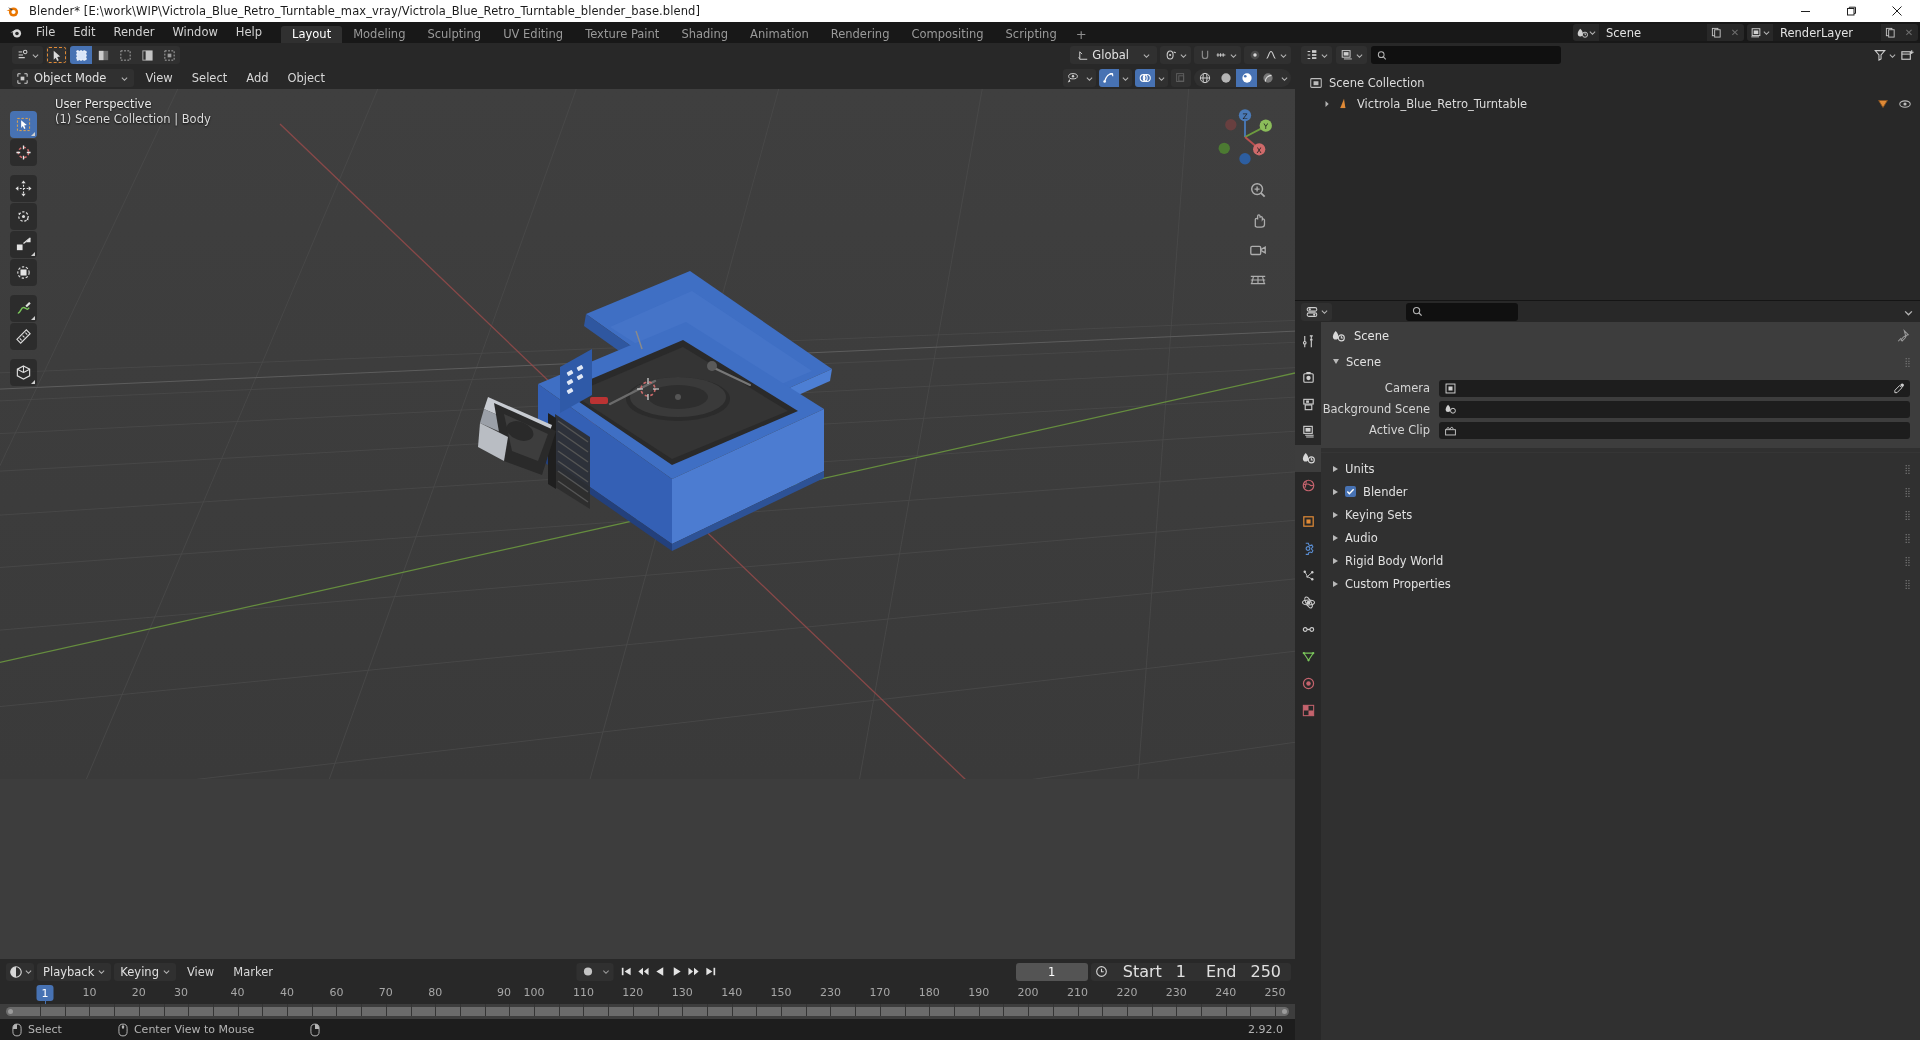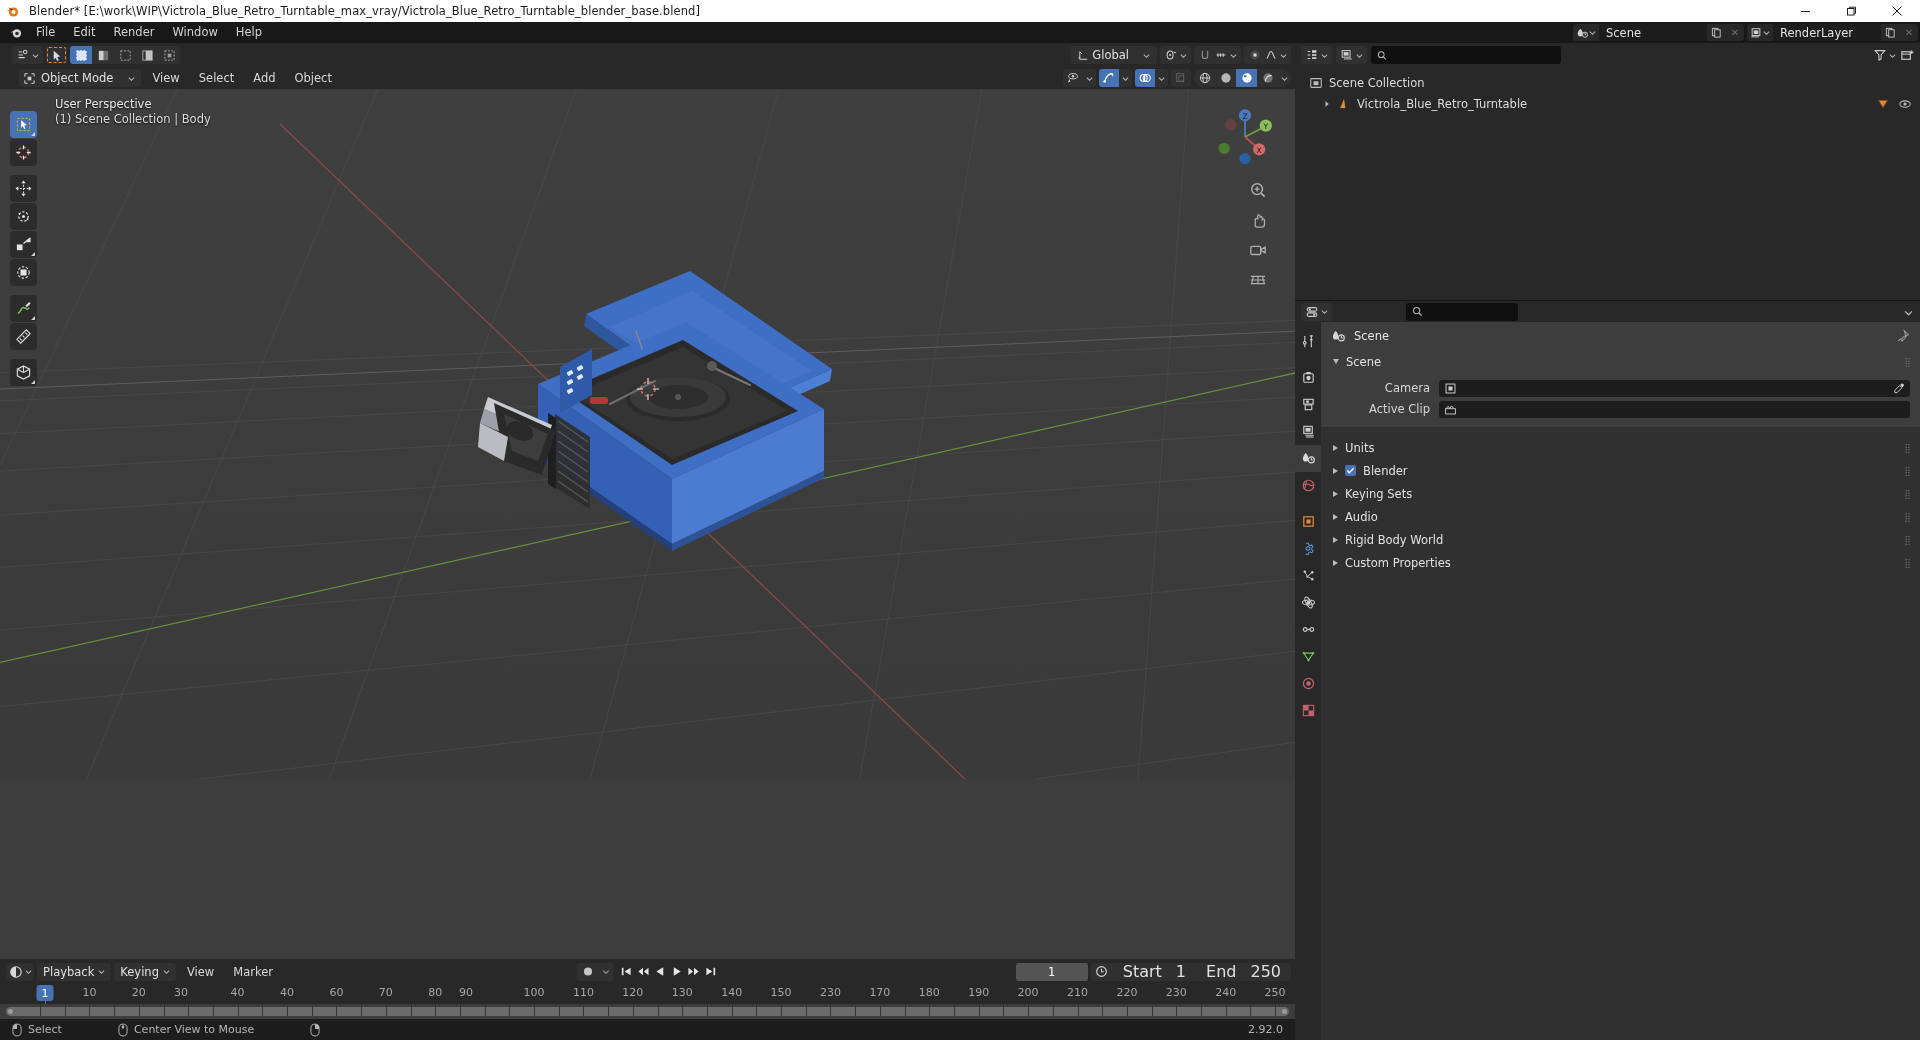--- a/index.html
+++ b/index.html
@@ -237,6 +237,19 @@
   <span class="mb-item">Window</span>
   <span class="mb-item">Help</span>
 
+  <div class="wstabs">
+    <span class="wstab active">Layout</span>
+    <span class="wstab">Modeling</span>
+    <span class="wstab">Sculpting</span>
+    <span class="wstab">UV Editing</span>
+    <span class="wstab">Texture Paint</span>
+    <span class="wstab">Shading</span>
+    <span class="wstab">Animation</span>
+    <span class="wstab">Rendering</span>
+    <span class="wstab">Compositing</span>
+    <span class="wstab">Scripting</span>
+    <span class="wstab plus">+</span>
+  </div>
 
   <div class="mb-right">
     <div class="id-block">

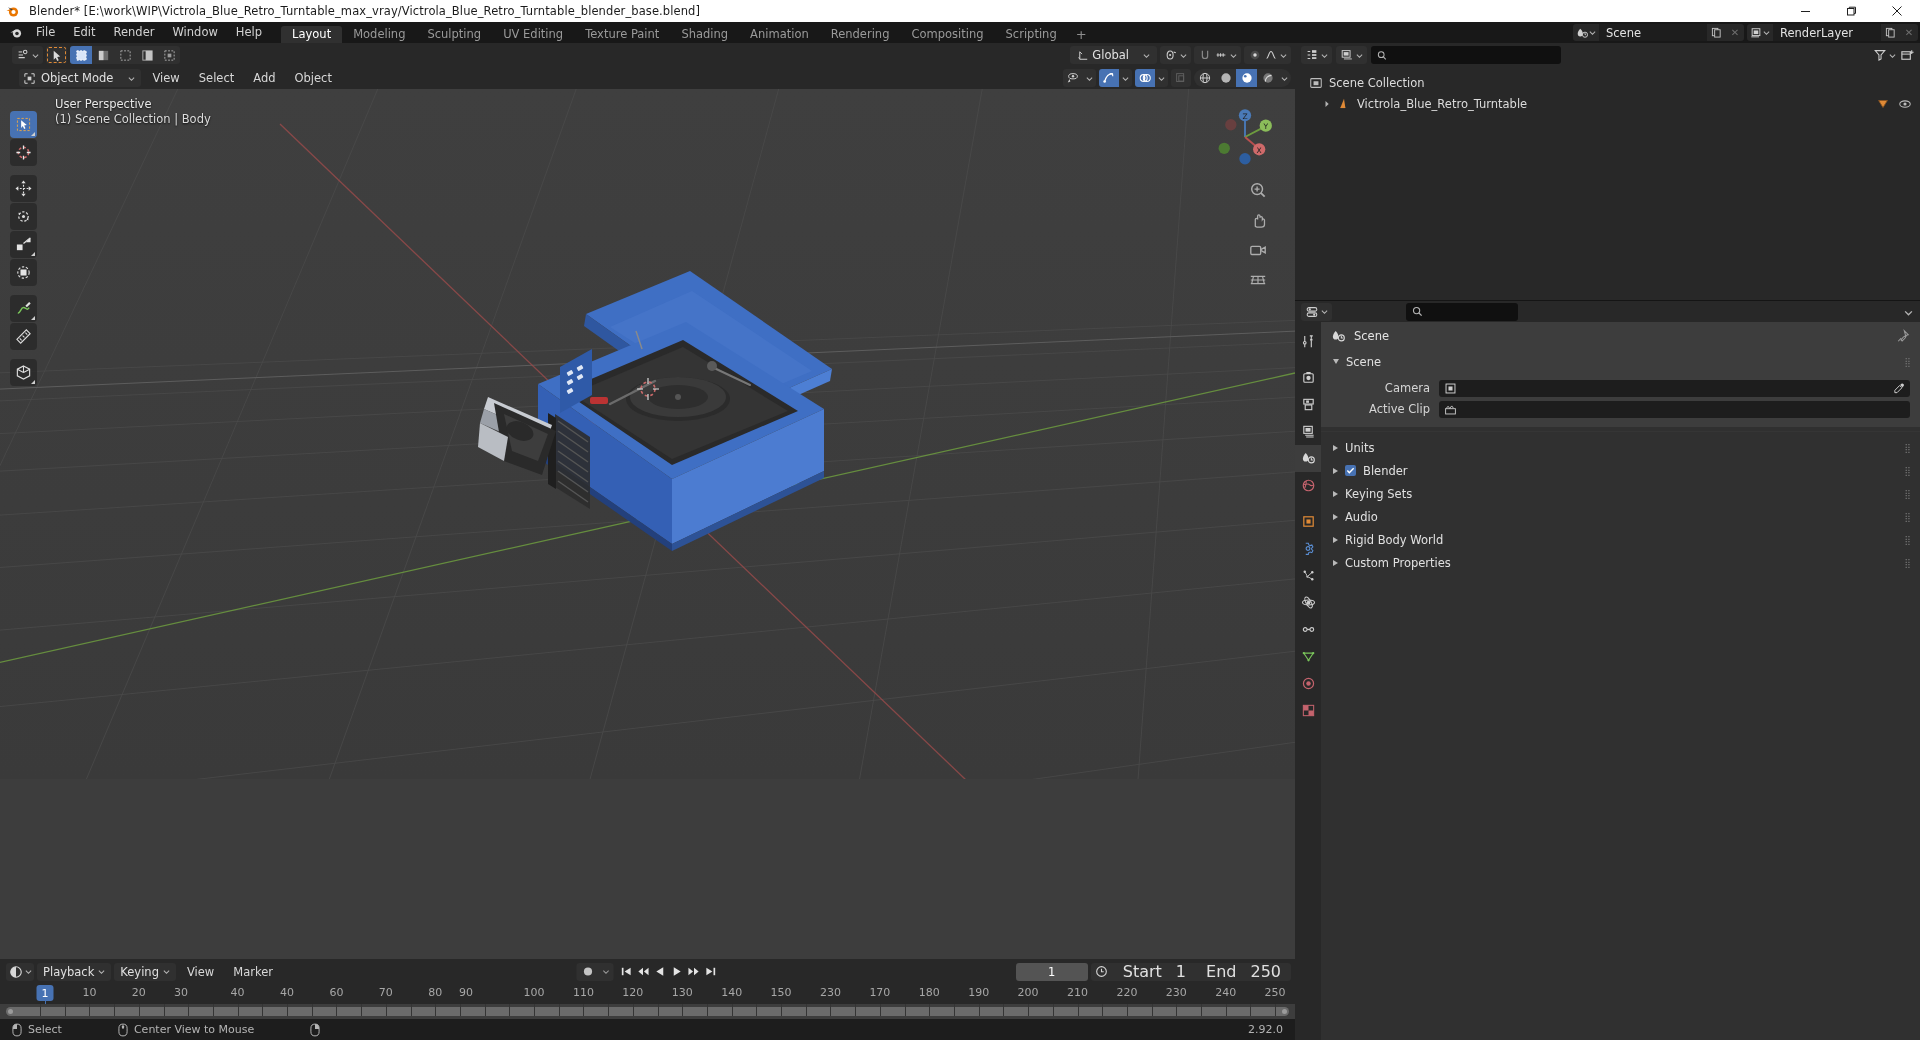--- a/index.html
+++ b/index.html
@@ -51,7 +51,7 @@
   .vp-hdr1{ height:24px; background:#282828; display:flex; align-items:center;
      position:relative; padding-left:12px; gap:3px; }
   .vp-hdr2{ height:22px; background:#282828; display:flex; align-items:center;
-     position:relative; padding-left:19px; gap:3px; }
+     position:relative; padding-left:12px; gap:3px; }
   .hbtn{ height:18px; background:#303030; border-radius:3px; display:flex;
      align-items:center; justify-content:center; padding:0 4px; gap:2px; }
   .seg{ display:flex; height:18px; background:#303030; border-radius:3px; overflow:hidden; }

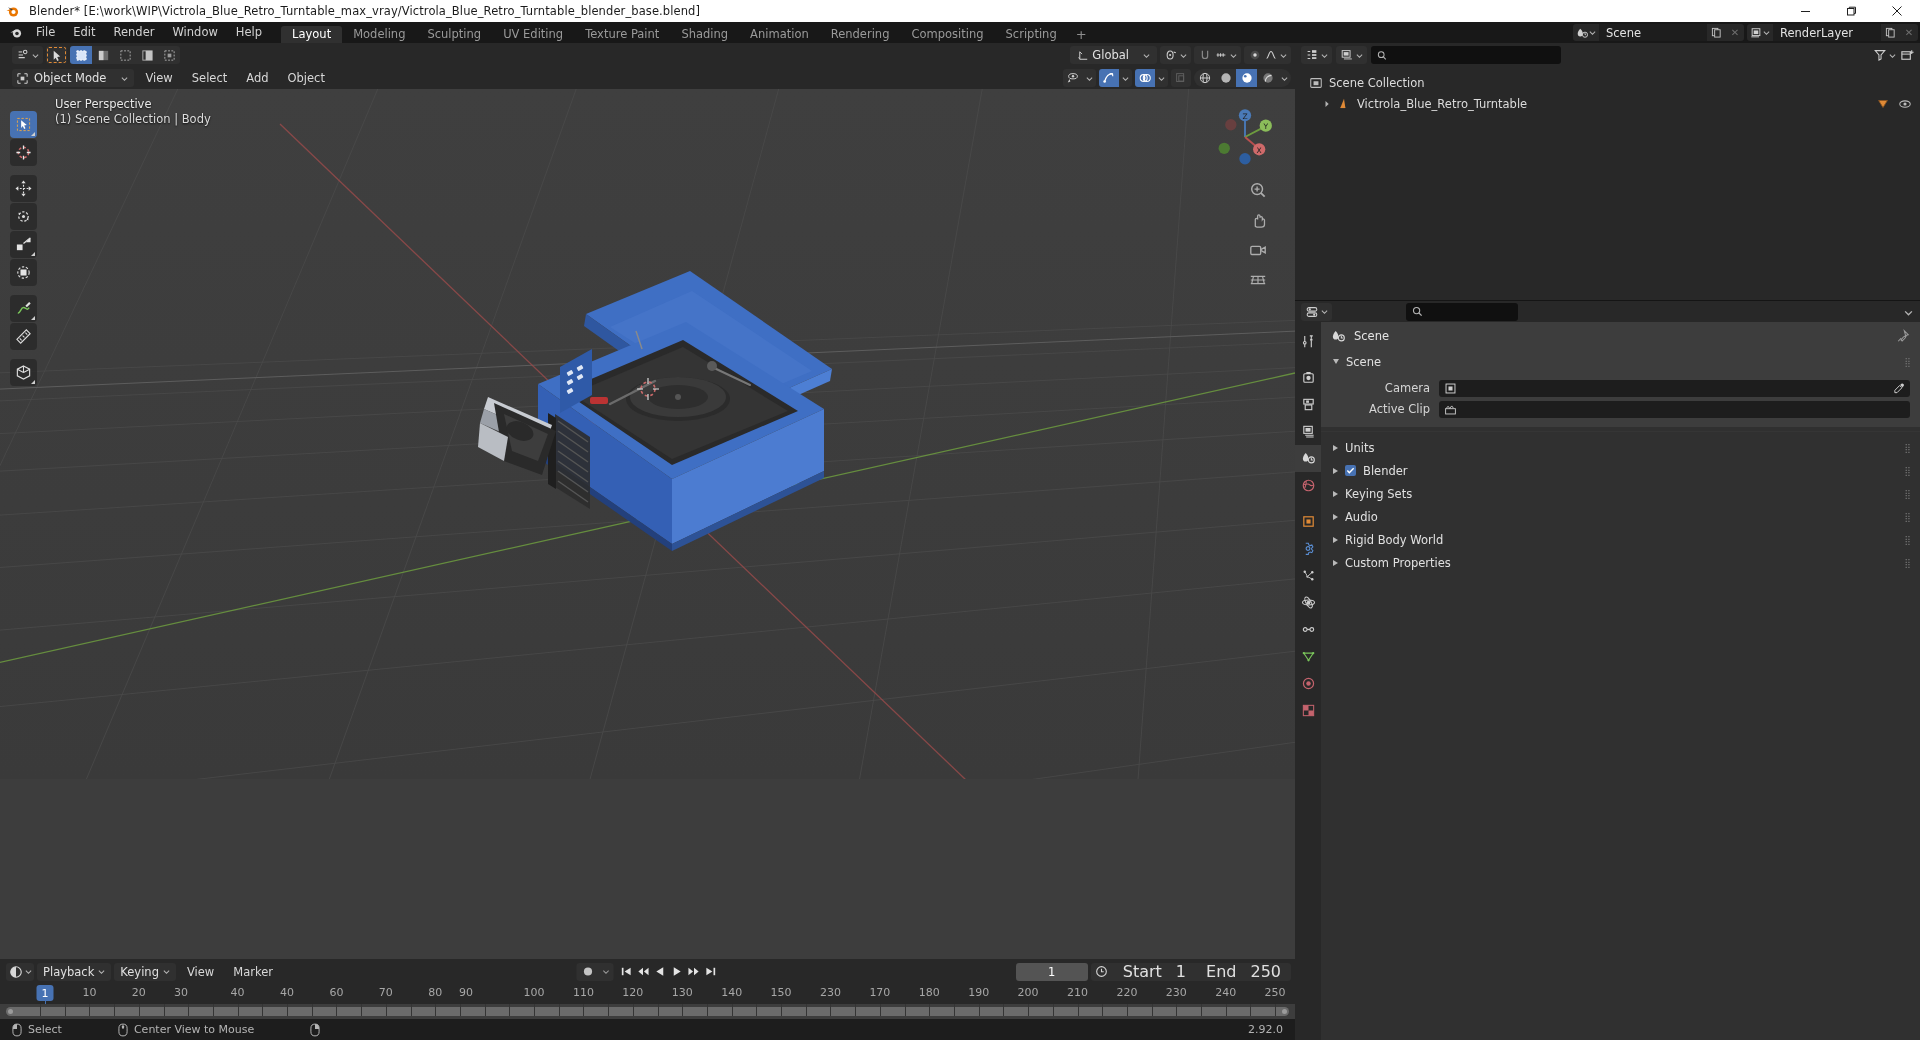--- a/index.html
+++ b/index.html
@@ -1180,6 +1180,15 @@
               </div>
             </div>
             <div class="prow">
+              <span class="plabel">Background Scene</span>
+              <div class="pfield">
+                <svg width="13" height="13" viewBox="0 0 16 16">
+                    <path d="M5 2 C7 4 8 6.5 8 8.2 a3 3 0 0 1-6 0 C2 6.5 3 4 5 2z" fill="#cfcfcf"></path>
+                    <circle cx="11" cy="9.5" r="3" fill="none" stroke="#cfcfcf" stroke-width="1.2"></circle>
+                  </svg>
+              </div>
+            </div>
+            <div class="prow">
               <span class="plabel">Active Clip</span>
               <div class="pfield">
                 <svg width="13" height="13" viewBox="0 0 16 16">

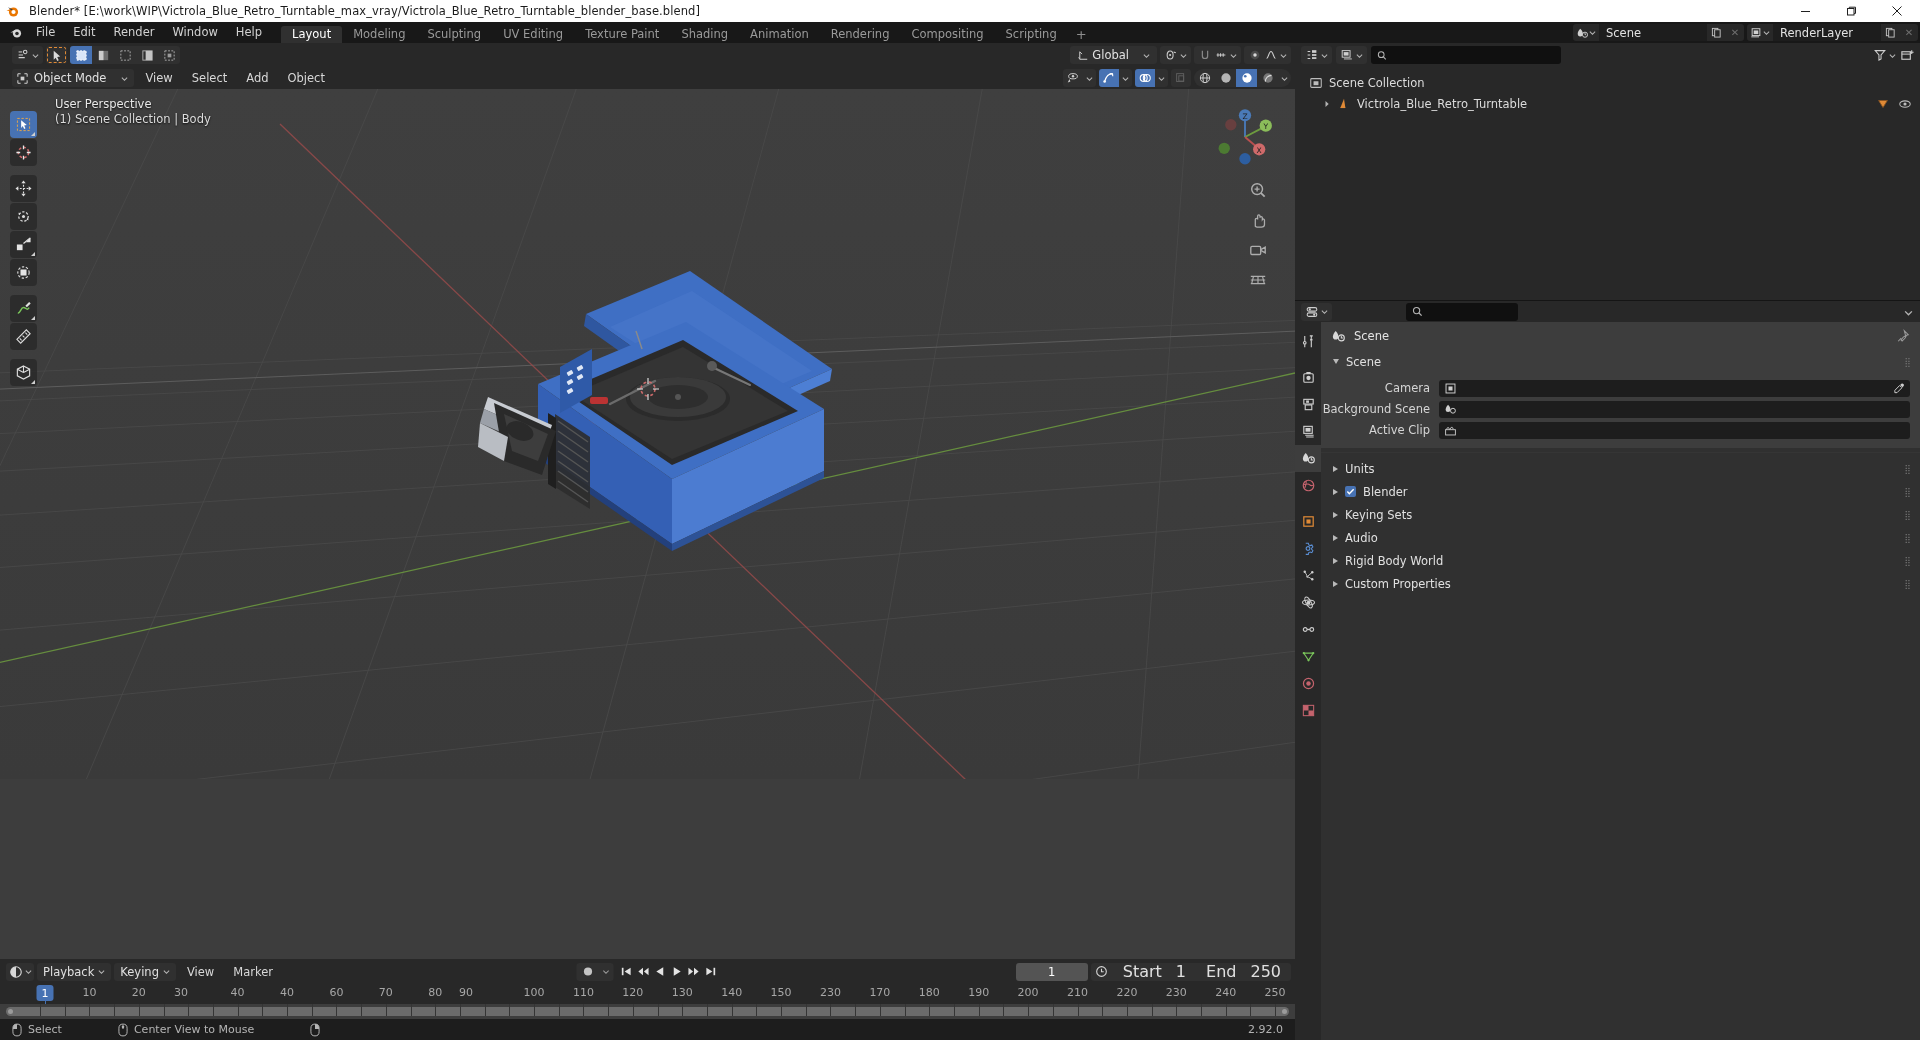--- a/index.html
+++ b/index.html
@@ -829,7 +829,7 @@
           <div class="tick" style="left: 336.429px;">60</div>
           <div class="tick" style="left: 385.833px;">70</div>
           <div class="tick" style="left: 435.238px;">80</div>
-          <div class="tick" style="left: 466px;">90</div>
+          <div class="tick" style="left: 504px;">90</div>
           <div class="tick" style="left: 534.048px;">100</div>
           <div class="tick" style="left: 583.452px;">110</div>
           <div class="tick" style="left: 632.857px;">120</div>

